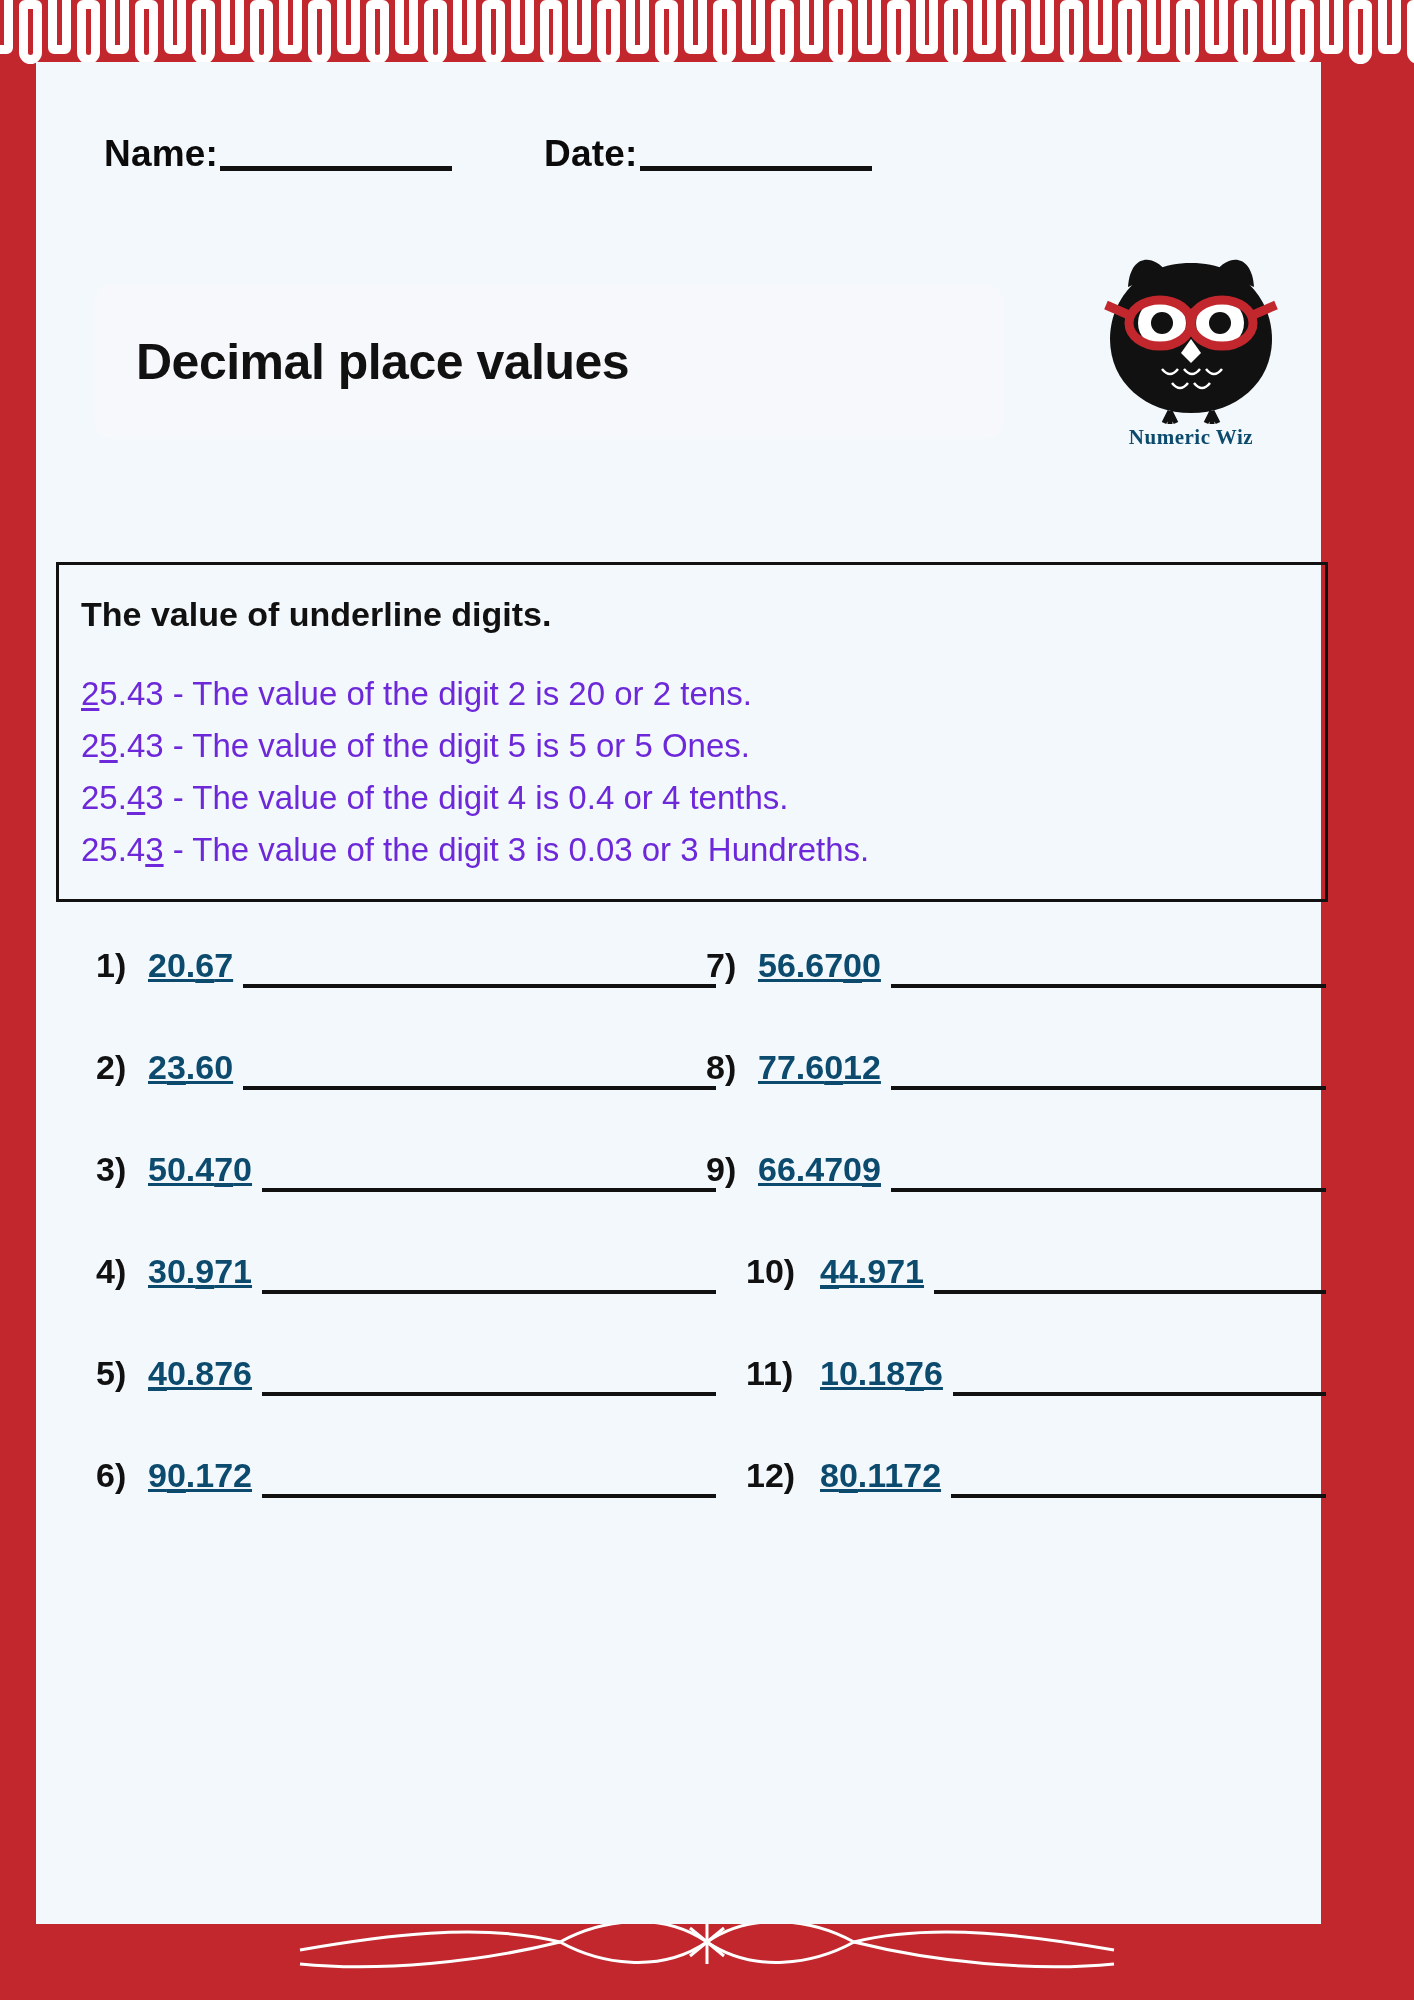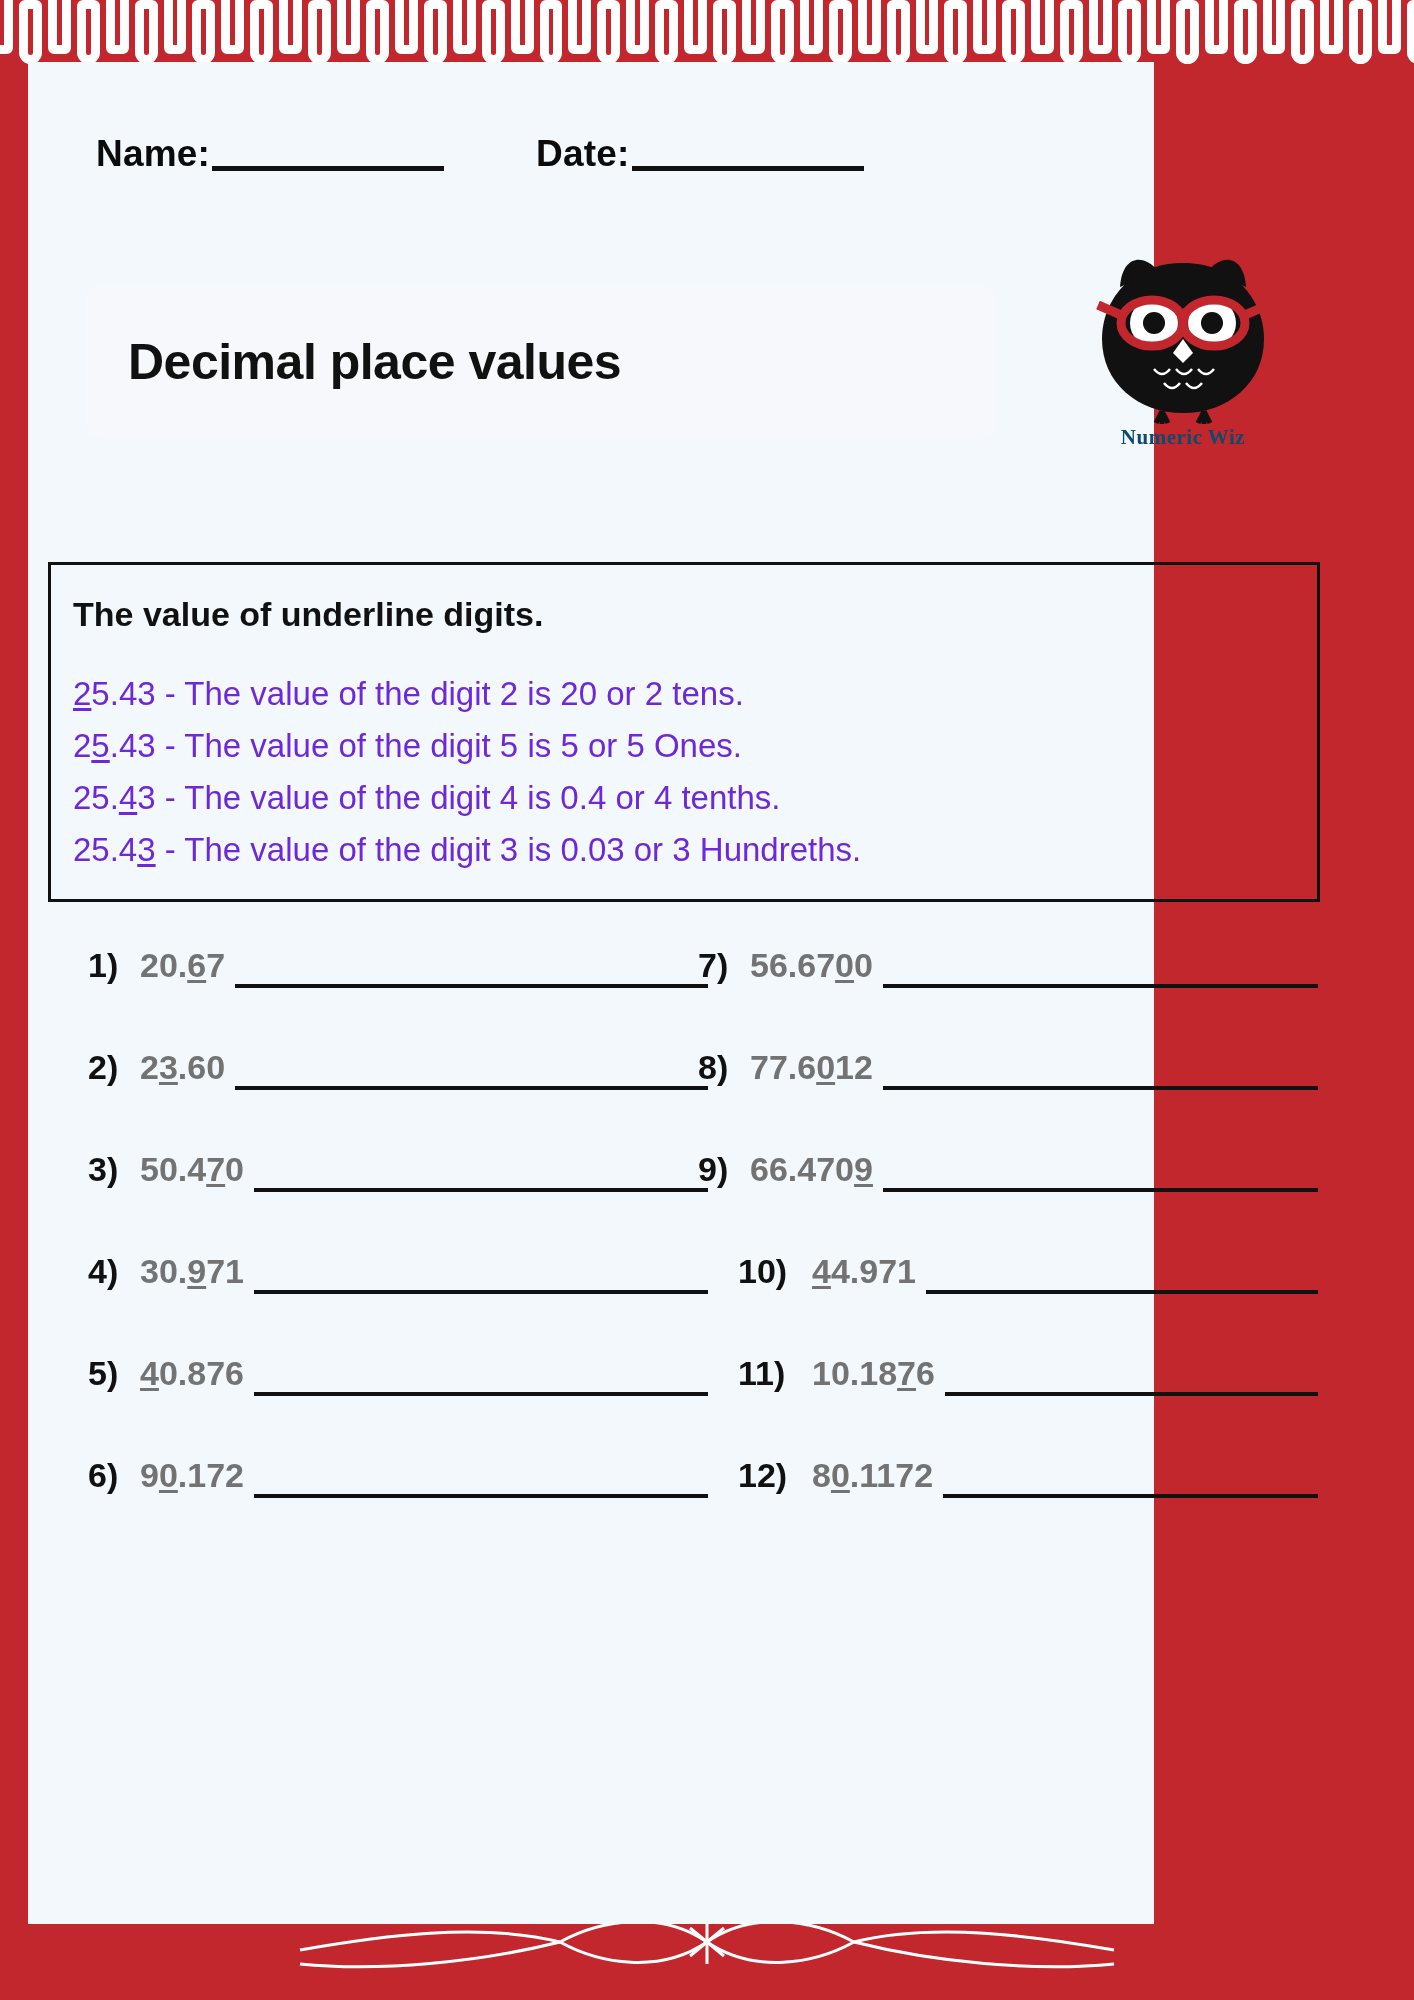--- a/index.html
+++ b/index.html
@@ -68,9 +68,9 @@
   
   .sheet {
     position: absolute;
-    left: 28px;
+    left: 36px;
     top: 62px;
-    width: 1126px;
+    width: 1285px;
     height: 1862px;
     background: #f2f8fb;
   }

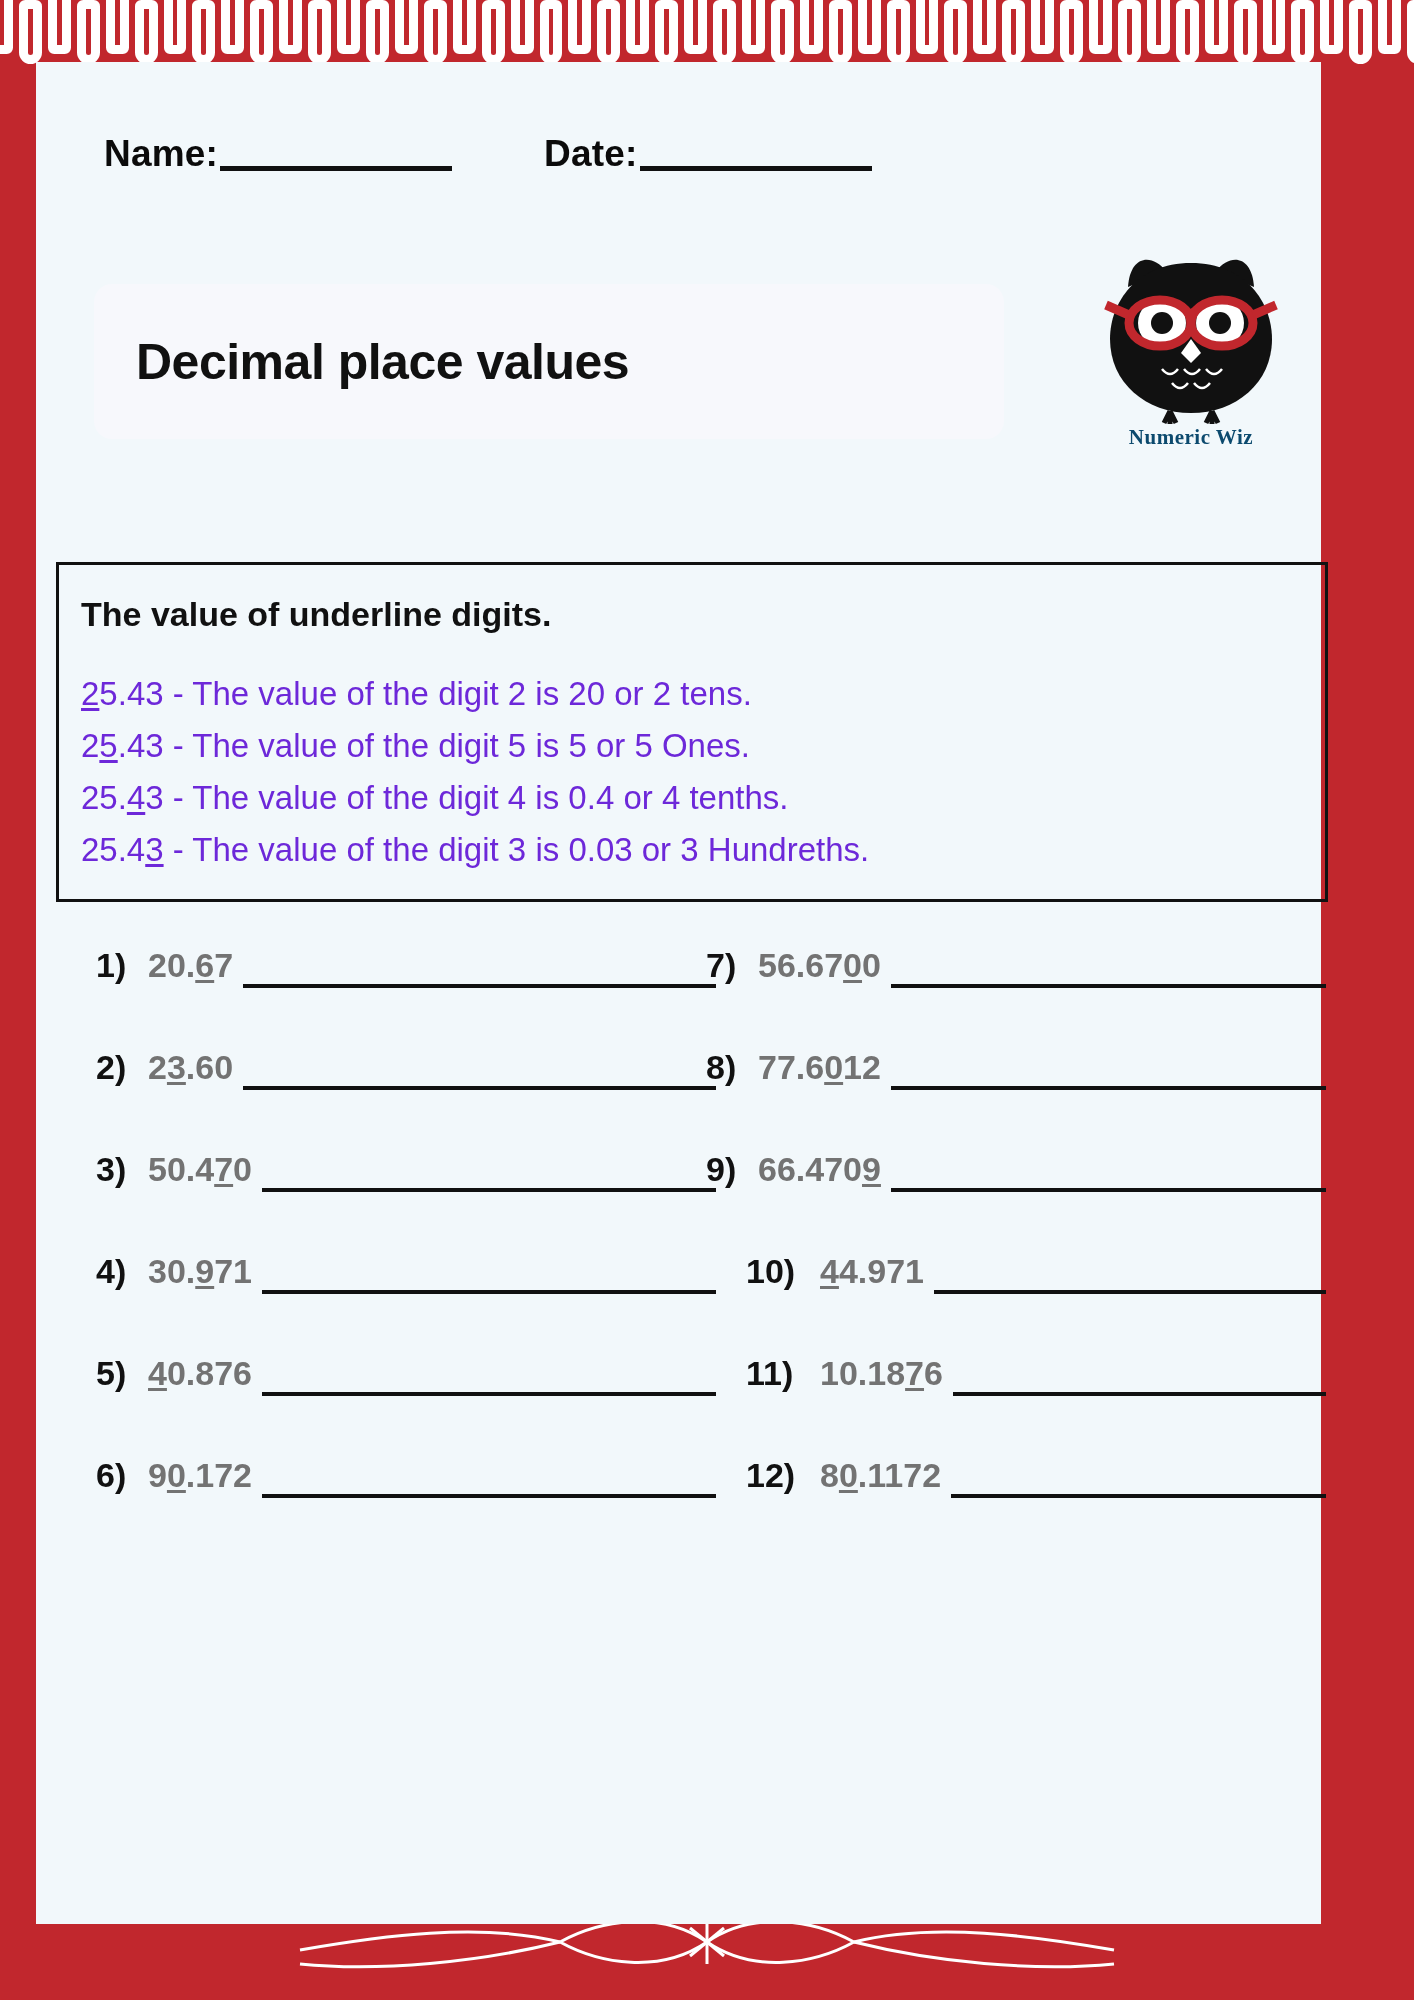--- a/index.html
+++ b/index.html
@@ -201,9 +201,10 @@
   .prob-val {
     font-size: 34px;
     font-weight: bold;
-    color: #737373;
+    color: #0c4a6e;
     padding-top: 4px;
     white-space: pre;
+    text-decoration: underline;
   }
   .prob-line {
     flex: 1;

